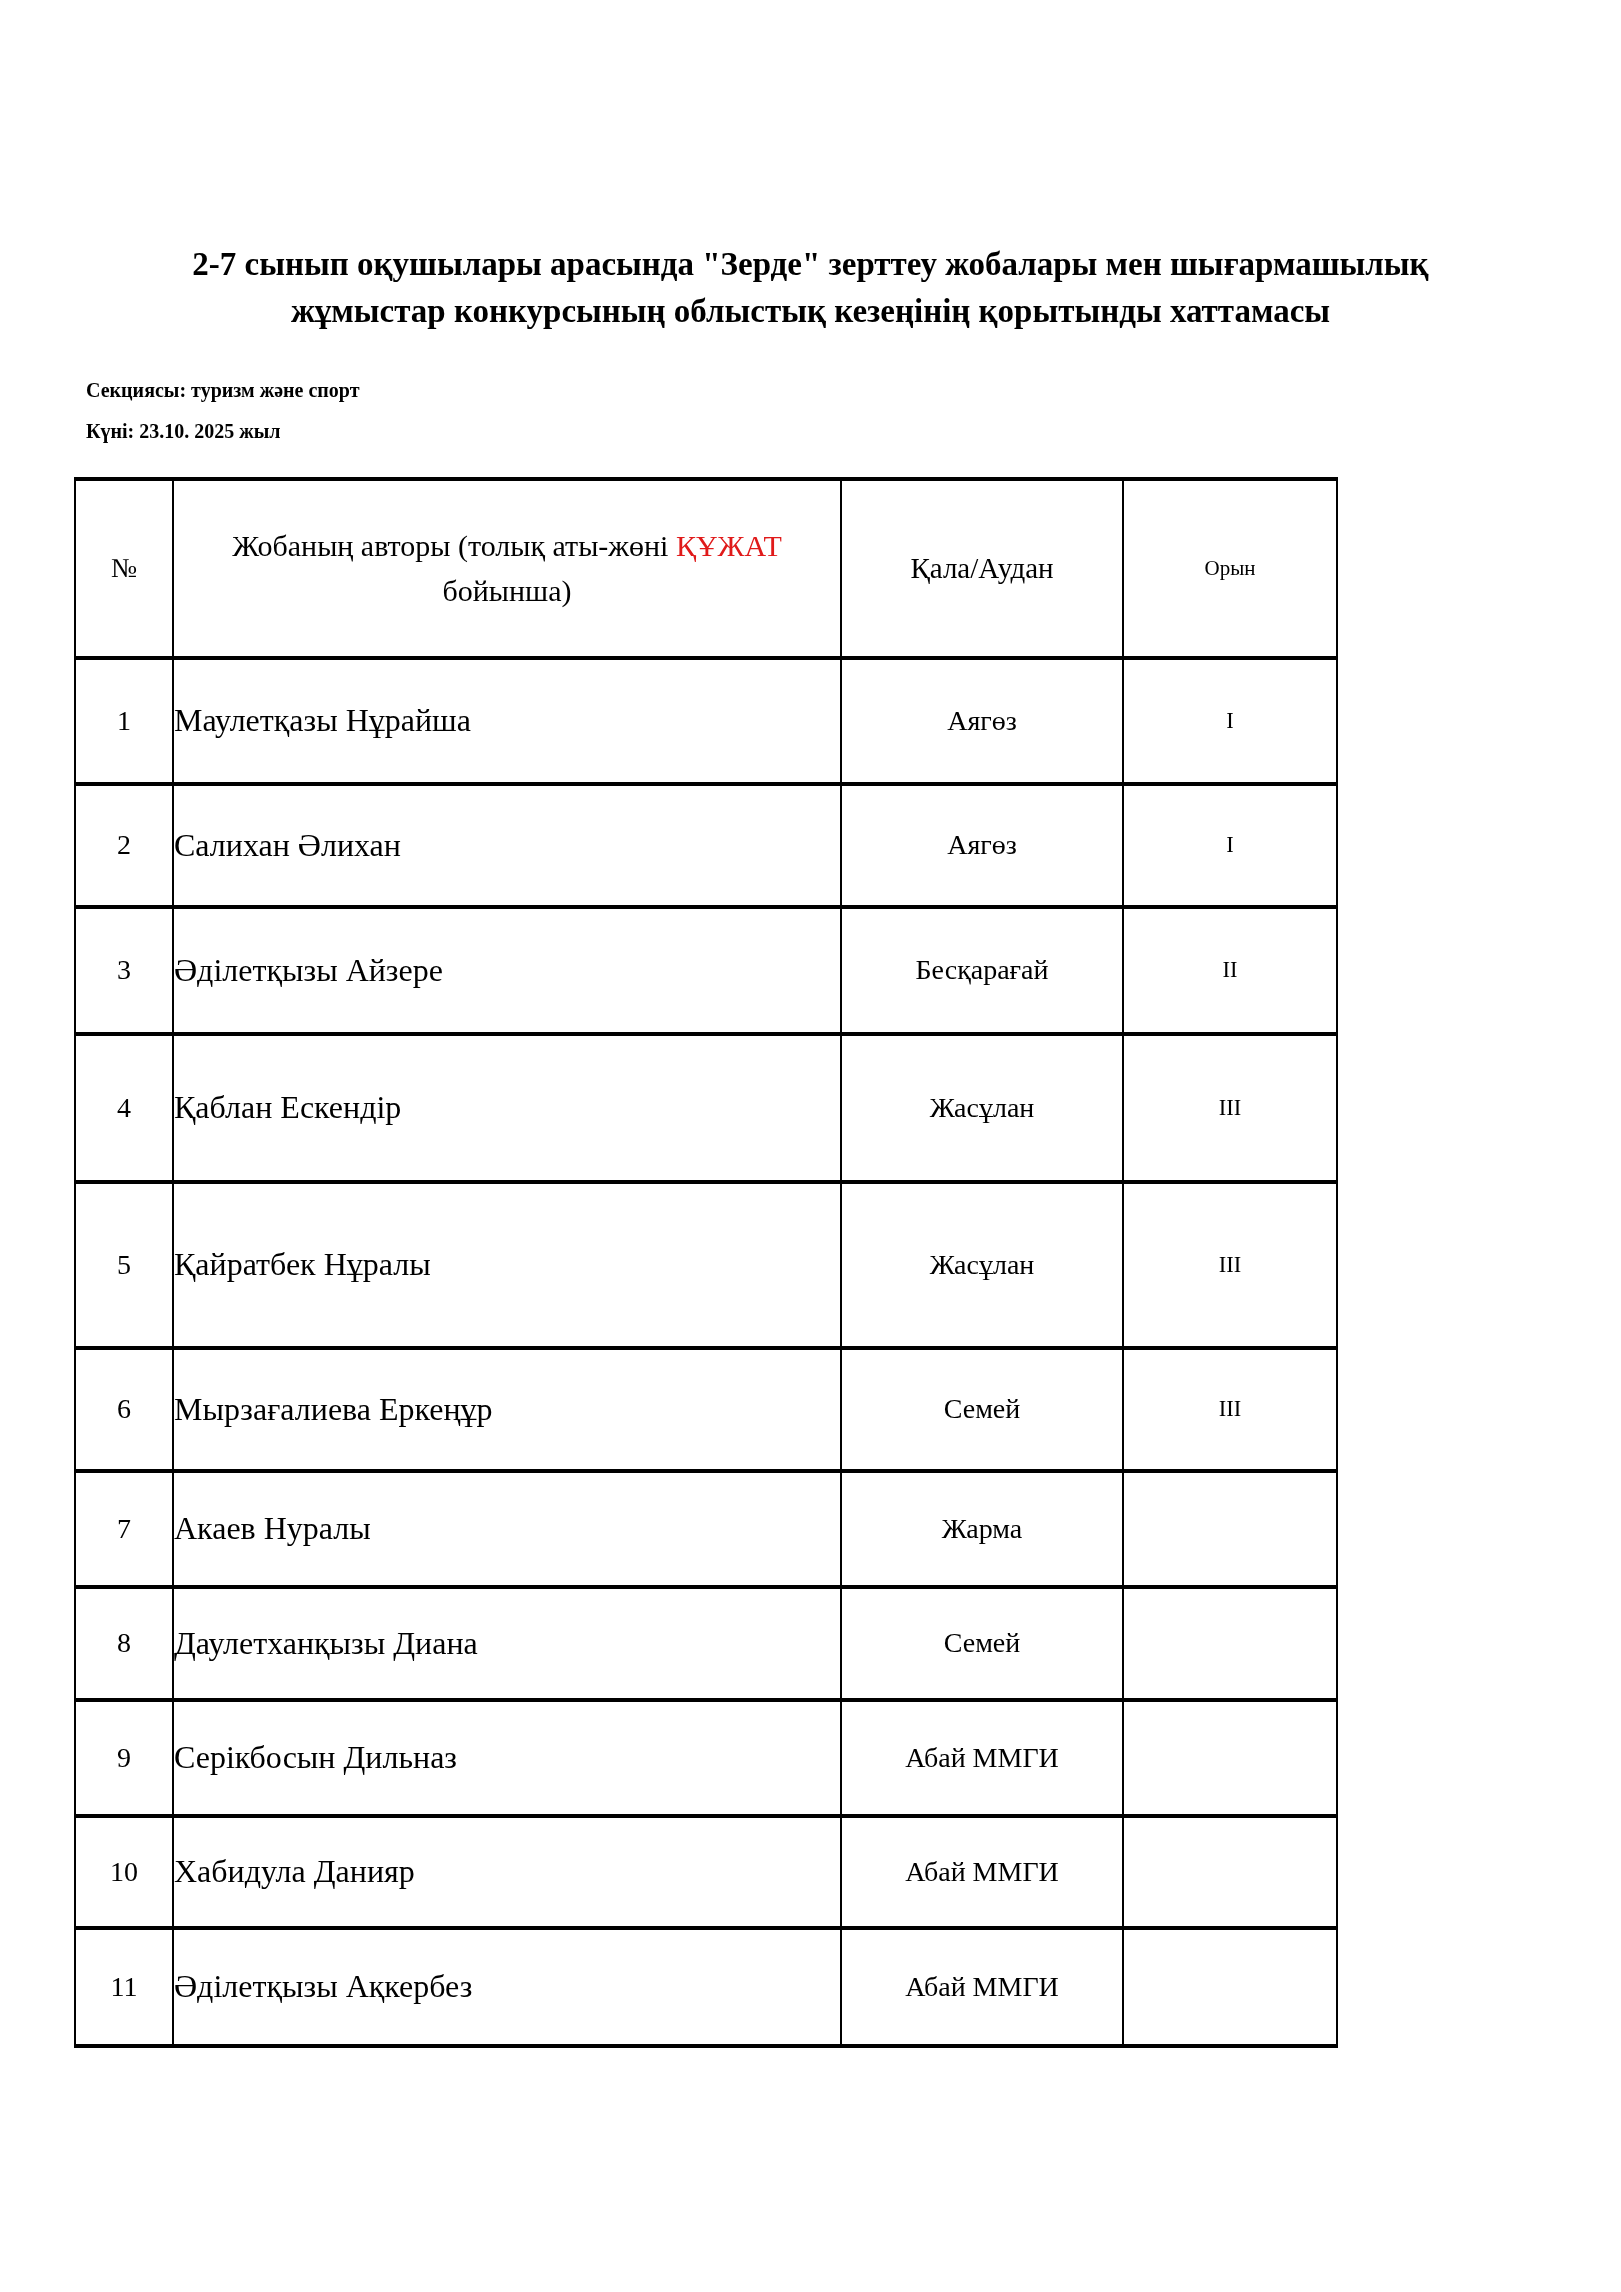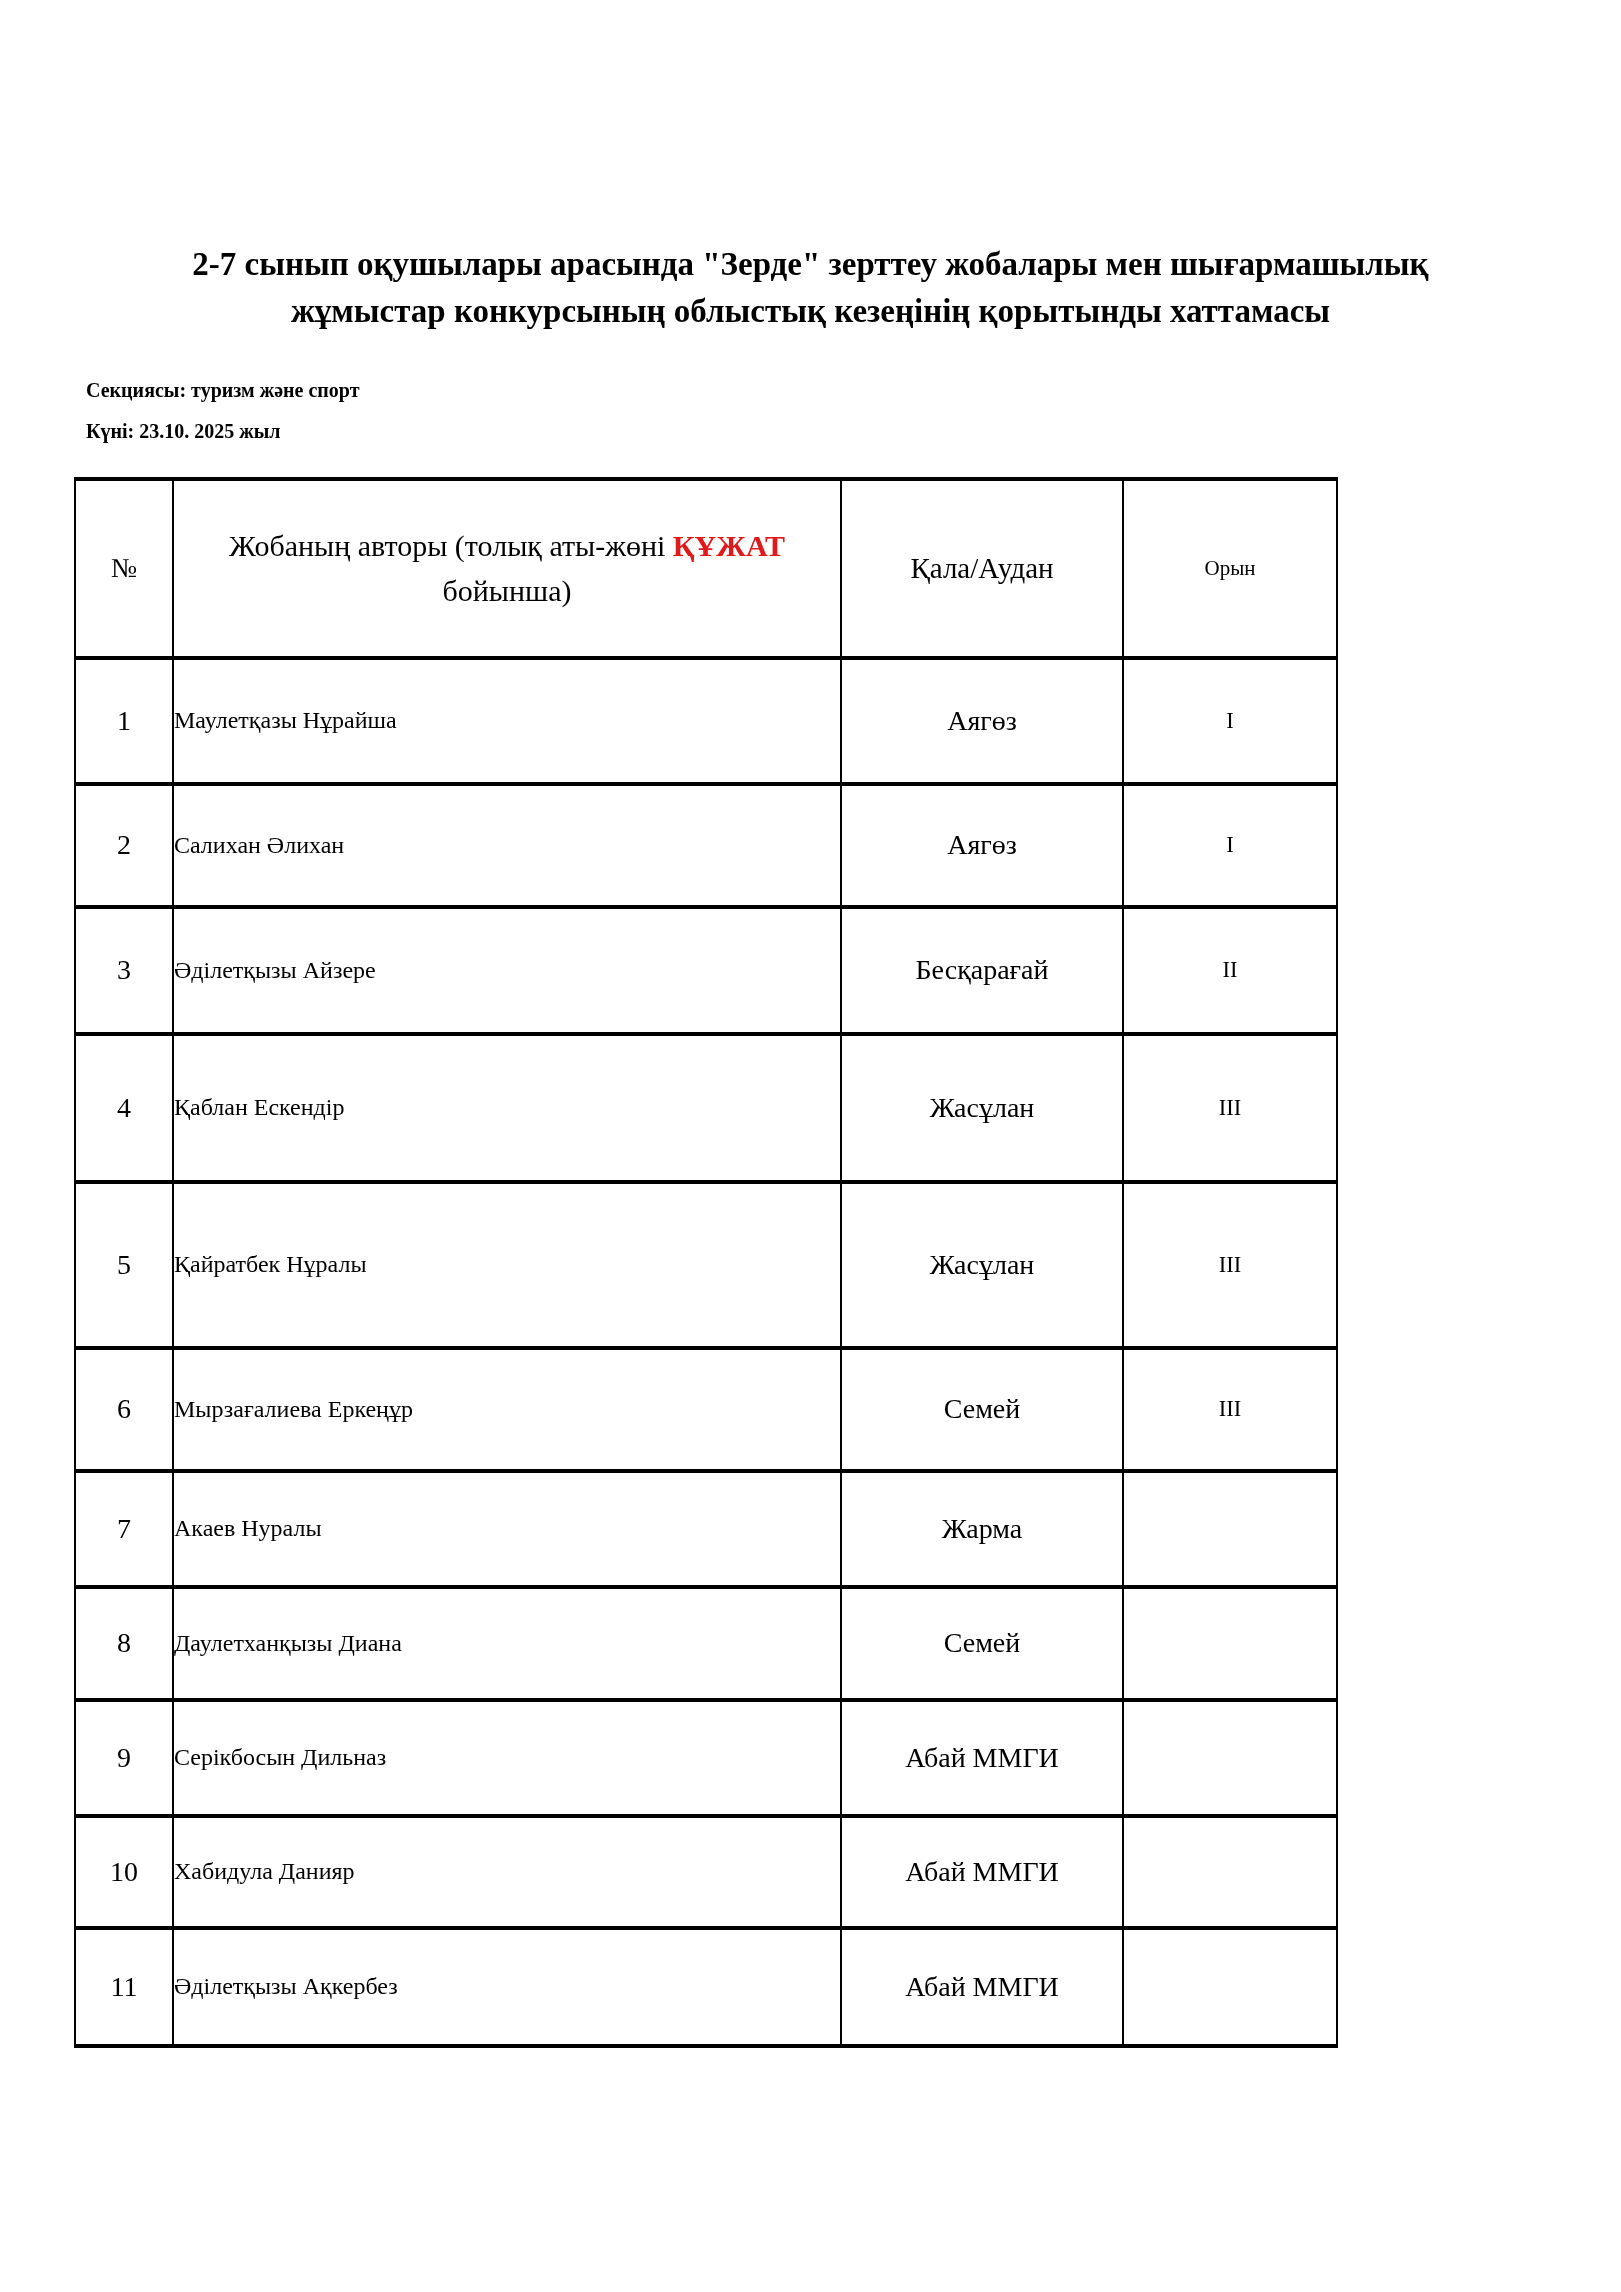--- a/index.html
+++ b/index.html
@@ -56,7 +56,7 @@
   th.h-auth  { font-size: 30px; font-weight: bold; text-align: center; padding: 0 19.6px; line-height: 45px; }
   th.h-city  { font-size: 29px; font-weight: bold; text-align: center; margin-left: 16px; }
   th.h-place { font-size: 21px; font-weight: bold; text-align: center; }
-  .hl-red    { font-weight: bold; }
+  .hl-red    { font-weight: normal; }
 
   td.num   { text-align: center; font-size: 28px; }
   td.auth  { text-align: left; font-size: 24px; padding-left: 11.8px; }

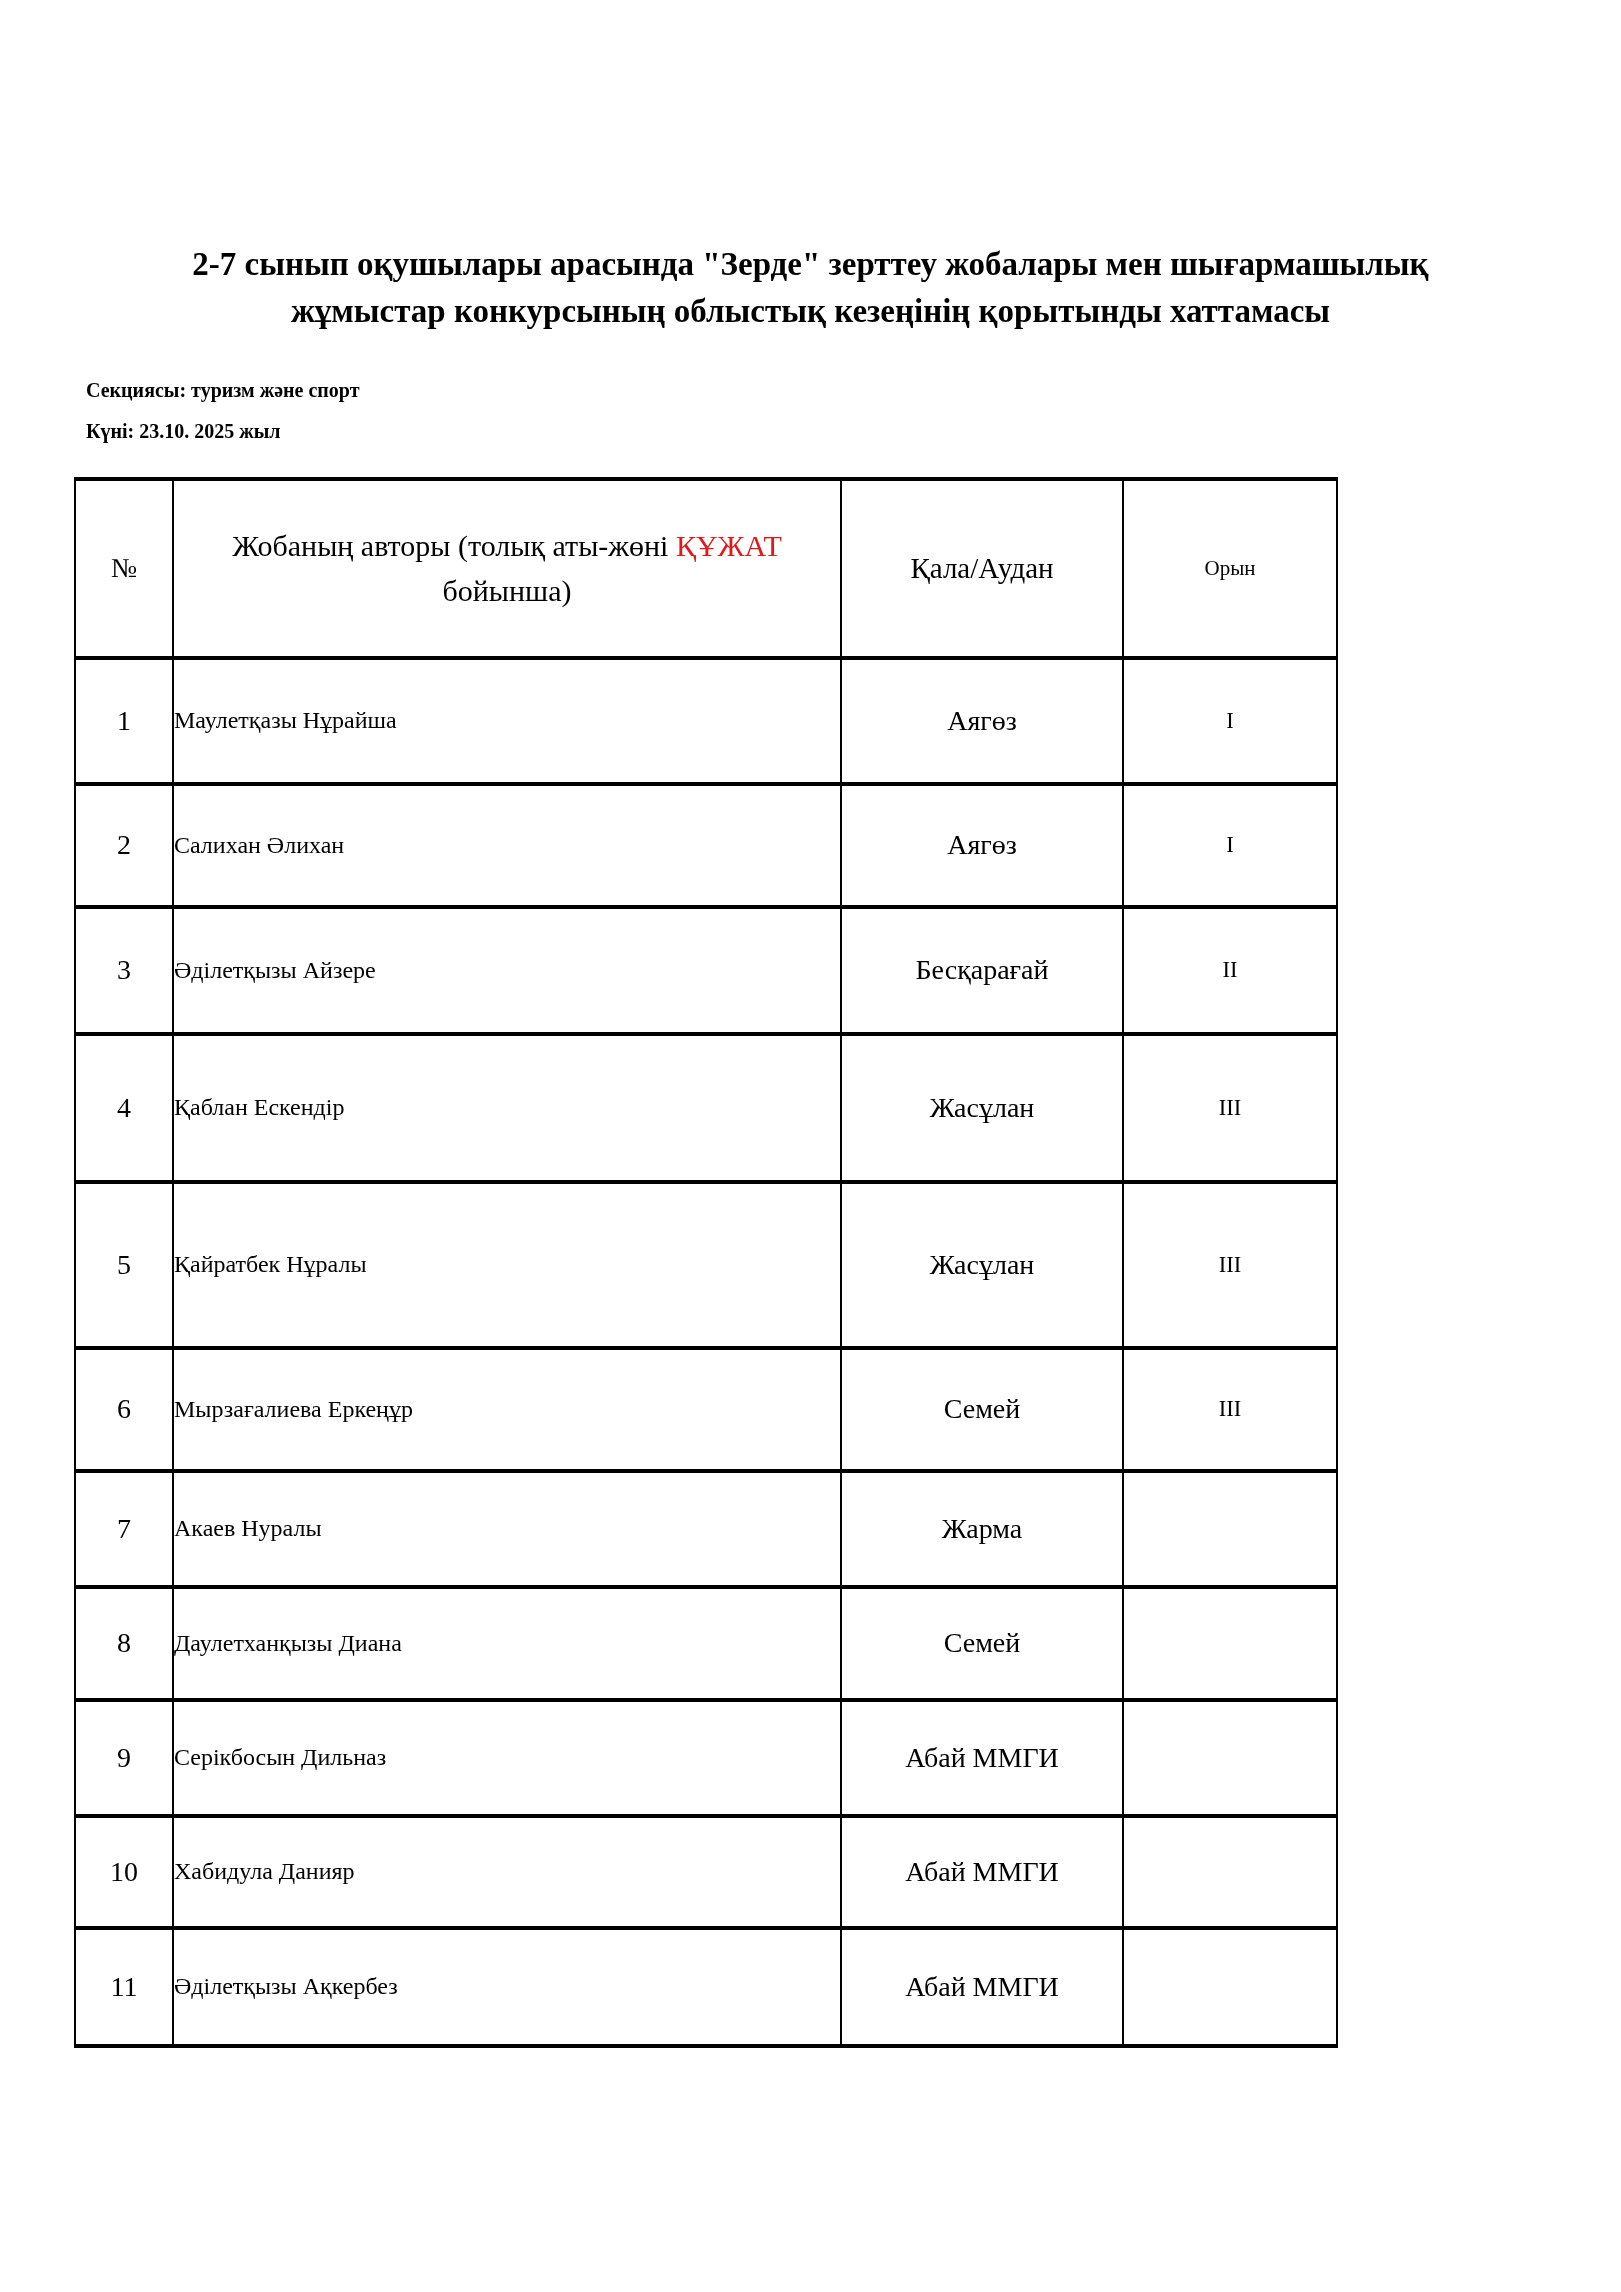--- a/index.html
+++ b/index.html
@@ -59,7 +59,7 @@
   .hl-red    { font-weight: normal; }
 
   td.num   { text-align: center; font-size: 28px; }
-  td.auth  { text-align: left; font-size: 24px; padding-left: 11.8px; }
+  td.auth  { text-align: left; font-size: 32px; padding-left: 11.8px; }
   td.city  { text-align: center; font-size: 28px; }
   td.place { text-align: center; font-size: 22.5px; }
 

